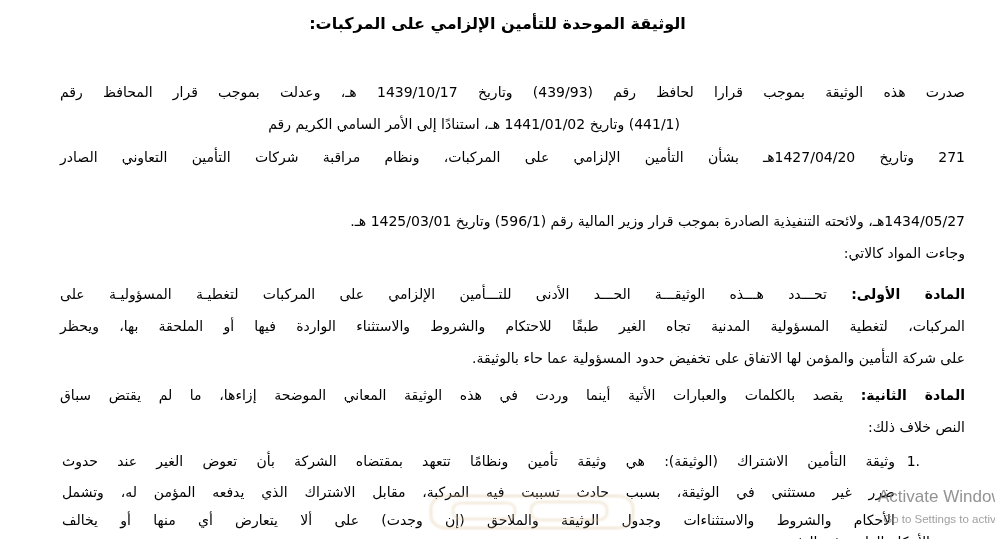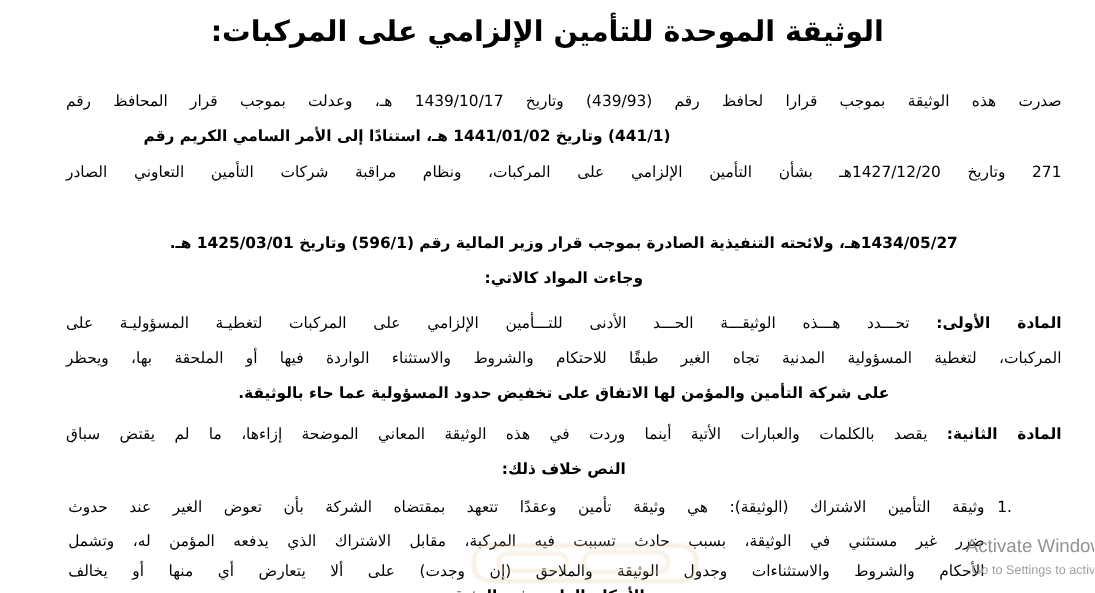--- a/index.html
+++ b/index.html
@@ -15,7 +15,7 @@
   .title{
     position:absolute;top:14px;left:0;right:0;
     text-align:center;
-    font-size:26px;font-weight:bold;
+    font-size:16px;font-weight:bold;
     letter-spacing:0;
   }
   .ln{

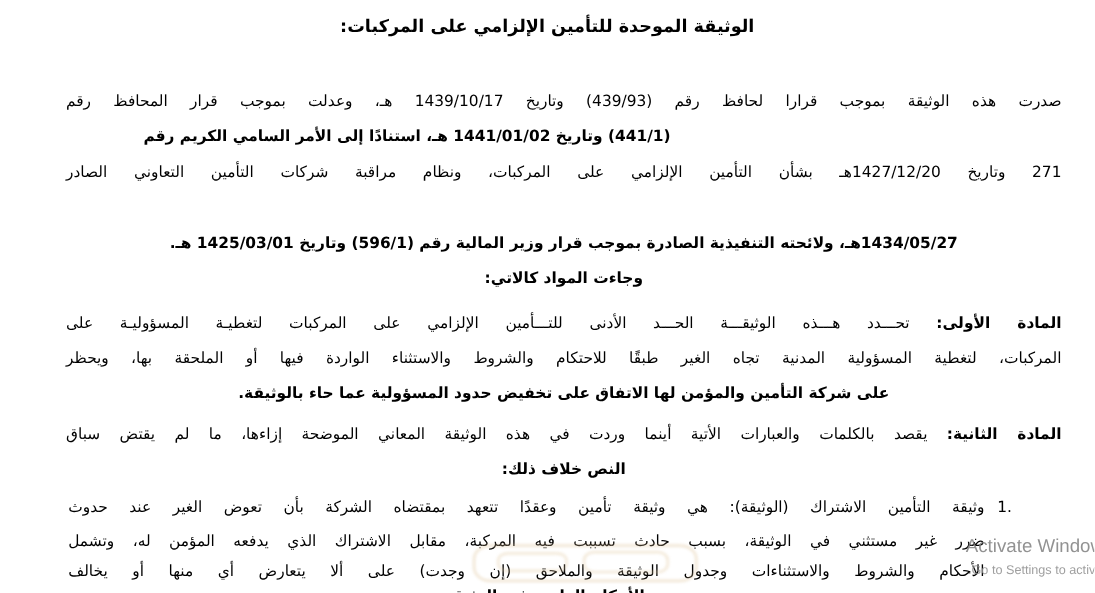--- a/index.html
+++ b/index.html
@@ -23,7 +23,7 @@
     font-size:14px;line-height:22px;
   }
   .j{text-align:justify;text-align-last:justify;}
-  .r{text-align:center;font-weight:bold;}
+  .r{text-align:right;}
   .lbl{font-weight:600;}
   .list{right:100px;left:62px;}
   .marker{

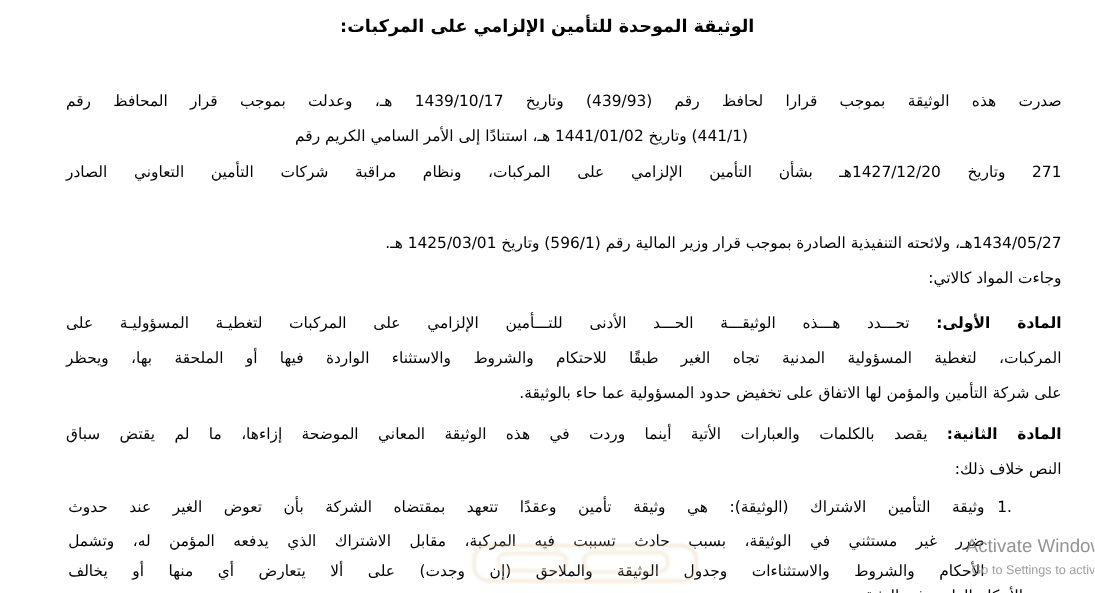--- a/index.html
+++ b/index.html
@@ -71,7 +71,7 @@
 
   <div class="ln r" style="top:113px;right:315px">(441/1) وتاريخ 1441/01/02 هـ، استنادًا إلى الأمر السامي الكريم رقم</div>
 
-  <div class="ln j" style="top:146px">271 وتاريخ 1427/12/20هـ بشأن التأمين الإلزامي على المركبات، ونظام مراقبة شركات التأمين التعاوني الصادر</div>
+  <div class="ln j" style="top:146px">271 وتاريخ 1427/04/20هـ بشأن التأمين الإلزامي على المركبات، ونظام مراقبة شركات التأمين التعاوني الصادر</div>
   <div class="ln r" style="top:210px">1434/05/27هـ، ولائحته التنفيذية الصادرة بموجب قرار وزير المالية رقم (596/1) وتاريخ 1425/03/01 هـ.</div>
 
   <div class="ln j" style="top:283px"><span class="lbl">المادة الأولى:</span> <span>تحـــدد هـــذه الوثيقـــة الحـــد الأدنى للتـــأمين الإلزامي على المركبات لتغطيـة المسؤوليـة على</span></div>

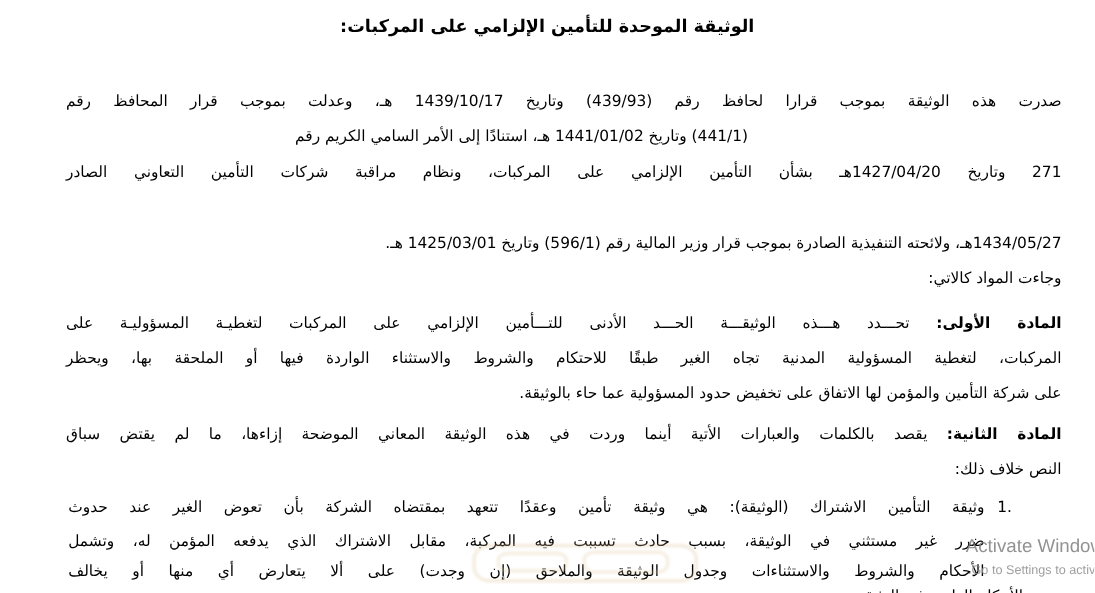--- a/index.html
+++ b/index.html
@@ -83,7 +83,7 @@
   <div class="ln j" style="top:384px"><span class="lbl">المادة الثانية:</span> <span>يقصد بالكلمات والعبارات الأتية أينما وردت في هذه الوثيقة المعاني الموضحة إزاءها، ما لم يقتض سباق</span></div>
   <div class="ln r" style="top:416px">النص خلاف ذلك:</div>
 
-  <div class="ln j list" style="top:450px"><span class="marker">1.</span><span>وثيقة التأمين الاشتراك (الوثيقة):</span> <span>هي وثيقة تأمين وعقدًا تتعهد بمقتضاه الشركة بأن تعوض الغير عند حدوث</span></div>
+  <div class="ln j list" style="top:450px"><span class="marker">1.</span><span>وثيقة التأمين الاشتراك (الوثيقة):</span> <span>هي وثيقة تأمين ونظامًا تتعهد بمقتضاه الشركة بأن تعوض الغير عند حدوث</span></div>
   <div class="ln j list" style="top:481px">ضرر غير مستثني في الوثيقة، بسبب حادث تسببت فيه المركبة، مقابل الاشتراك الذي يدفعه المؤمن له، وتشمل</div>
   <div class="ln j list" style="top:509px">الأحكام والشروط والاستثناءات وجدول الوثيقة والملاحق (إن وجدت) على ألا يتعارض أي منها أو يخالف</div>
   <div class="ln r" style="top:531px;right:65px">الأحكام الواردة في الوثيقة</div>

